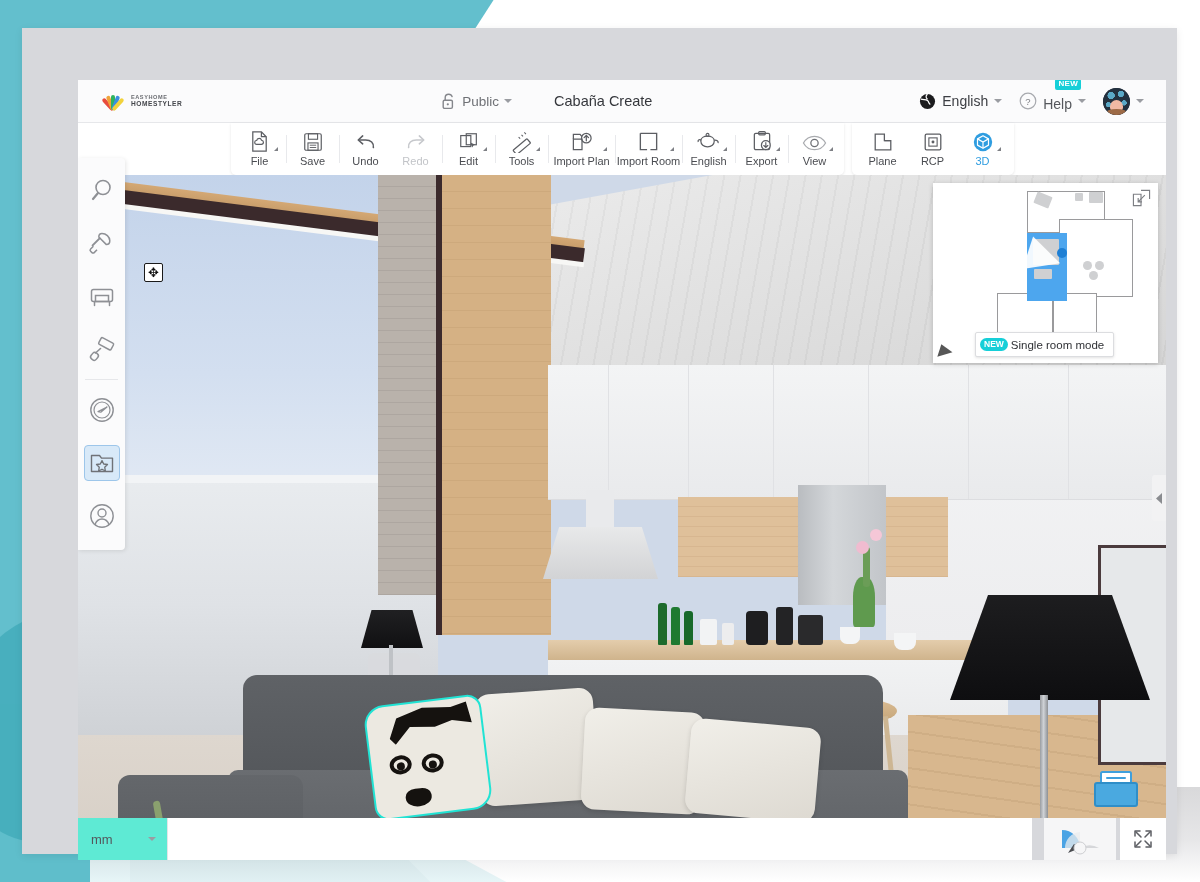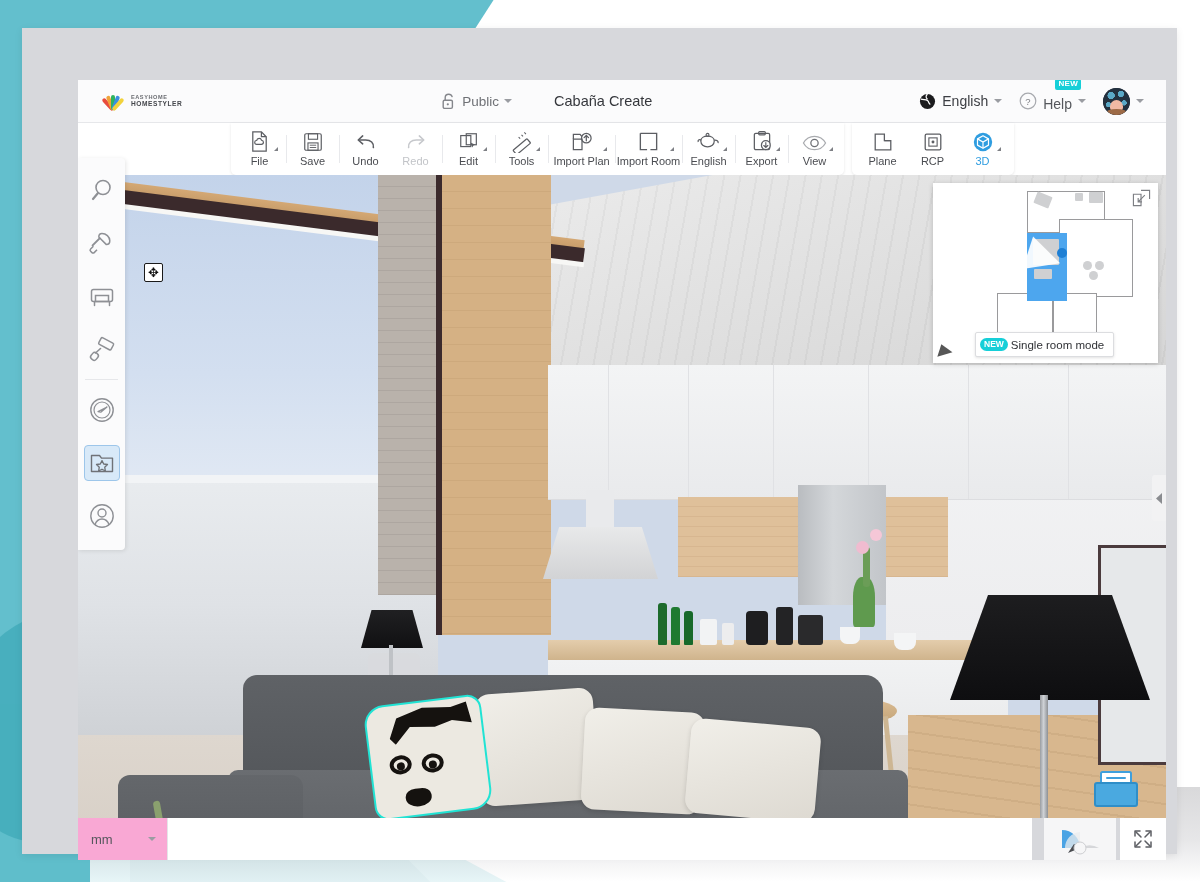--- a/index.html
+++ b/index.html
@@ -381,7 +381,7 @@
     background: #d7d8dc; display: flex; align-items: stretch;
   }
   .unit-select {
-    width: 90px; background: #f9a8d4; display: flex; align-items: center;
+    width: 90px; background: #5eead4; display: flex; align-items: center;
     justify-content: space-between; padding: 0 11px 0 13px; cursor: pointer;
     border-right: 1px solid #e4e5e8;
   }

